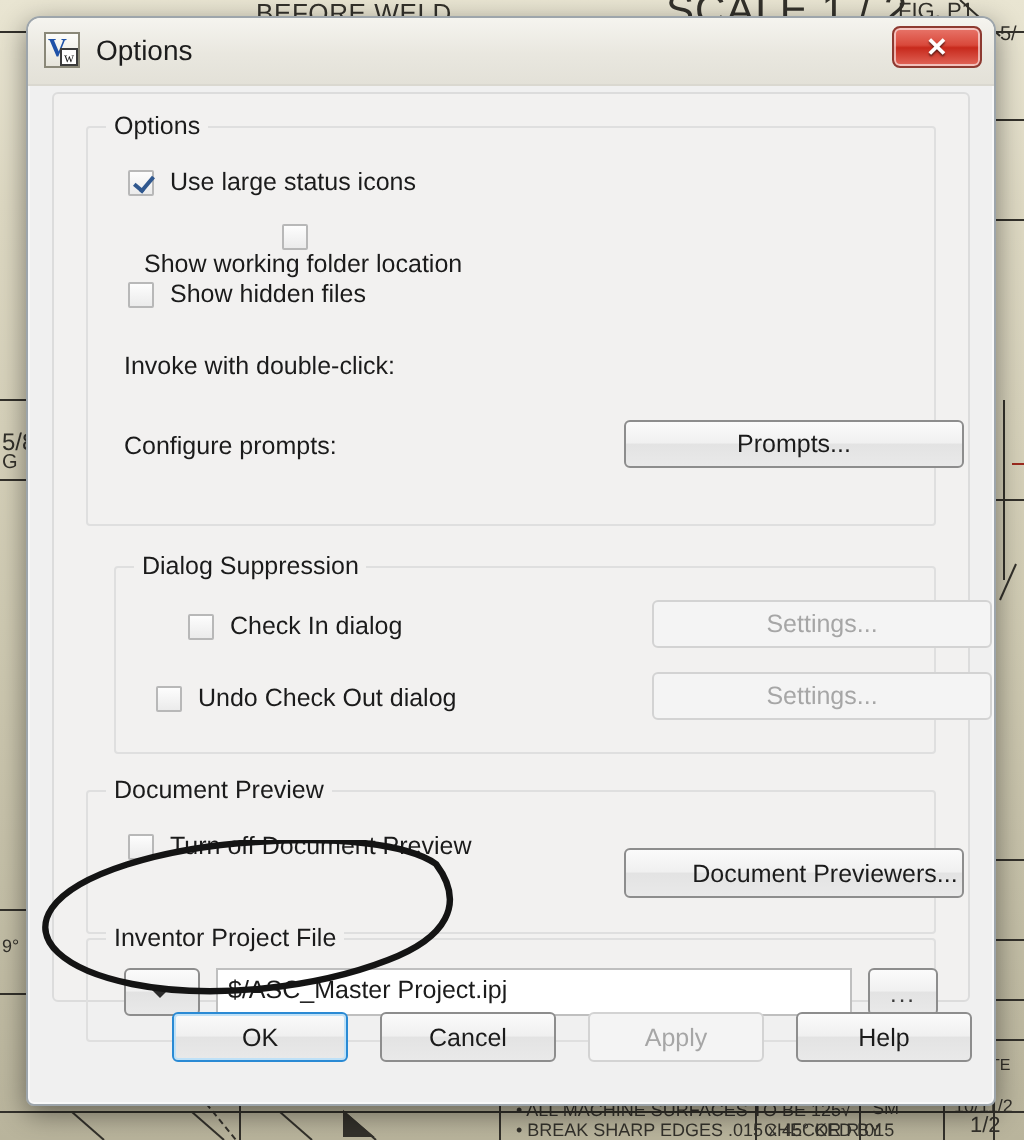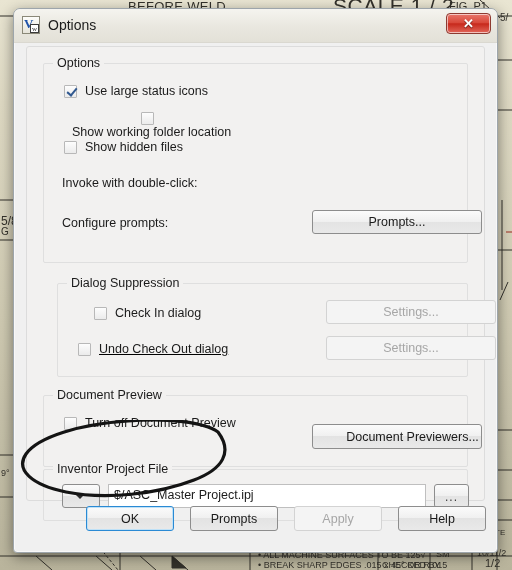--- a/index.html
+++ b/index.html
@@ -347,7 +347,7 @@
         </div>
         <div class="btn disabled" style="left:268px; top:16px; width:170px; height:24px;">Settings...</div>
 
-        <div class="chk-row" style="left:20px; top:58px;text-decoration:underline;">
+        <div class="chk-row" style="left:20px; top:58px;">
           <span class="chk"></span>
           <span class="chk-label">Undo Check Out dialog</span>
         </div>

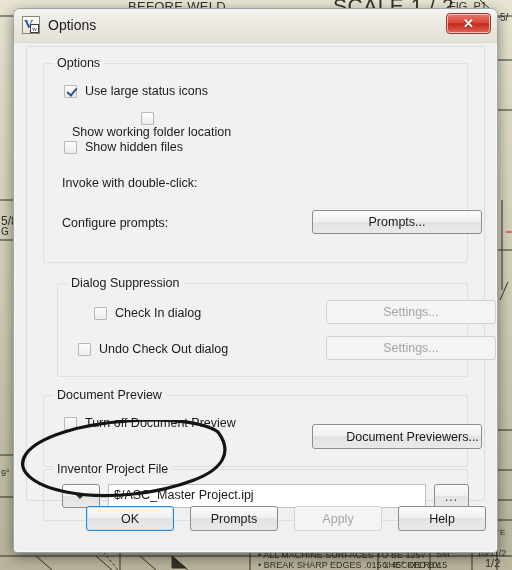--- a/index.html
+++ b/index.html
@@ -382,7 +382,7 @@
 
     <div id="bottom-bar">
       <div class="btn default" style="left:60px;">OK</div>
-      <div class="btn" style="left:164px;">Prompts</div>
+      <div class="btn" style="left:164px;">Cancel</div>
       <div class="btn disabled" style="left:268px;">Apply</div>
       <div class="btn" style="left:372px;">Help</div>
     </div>

